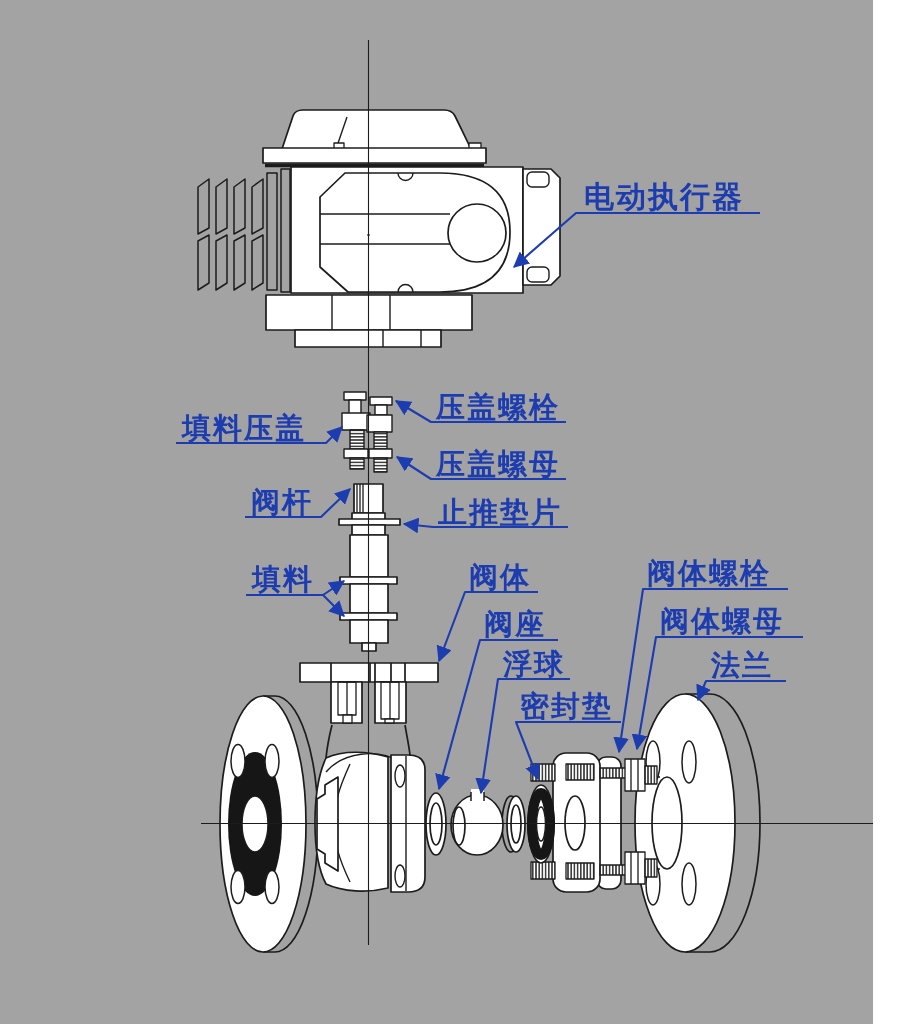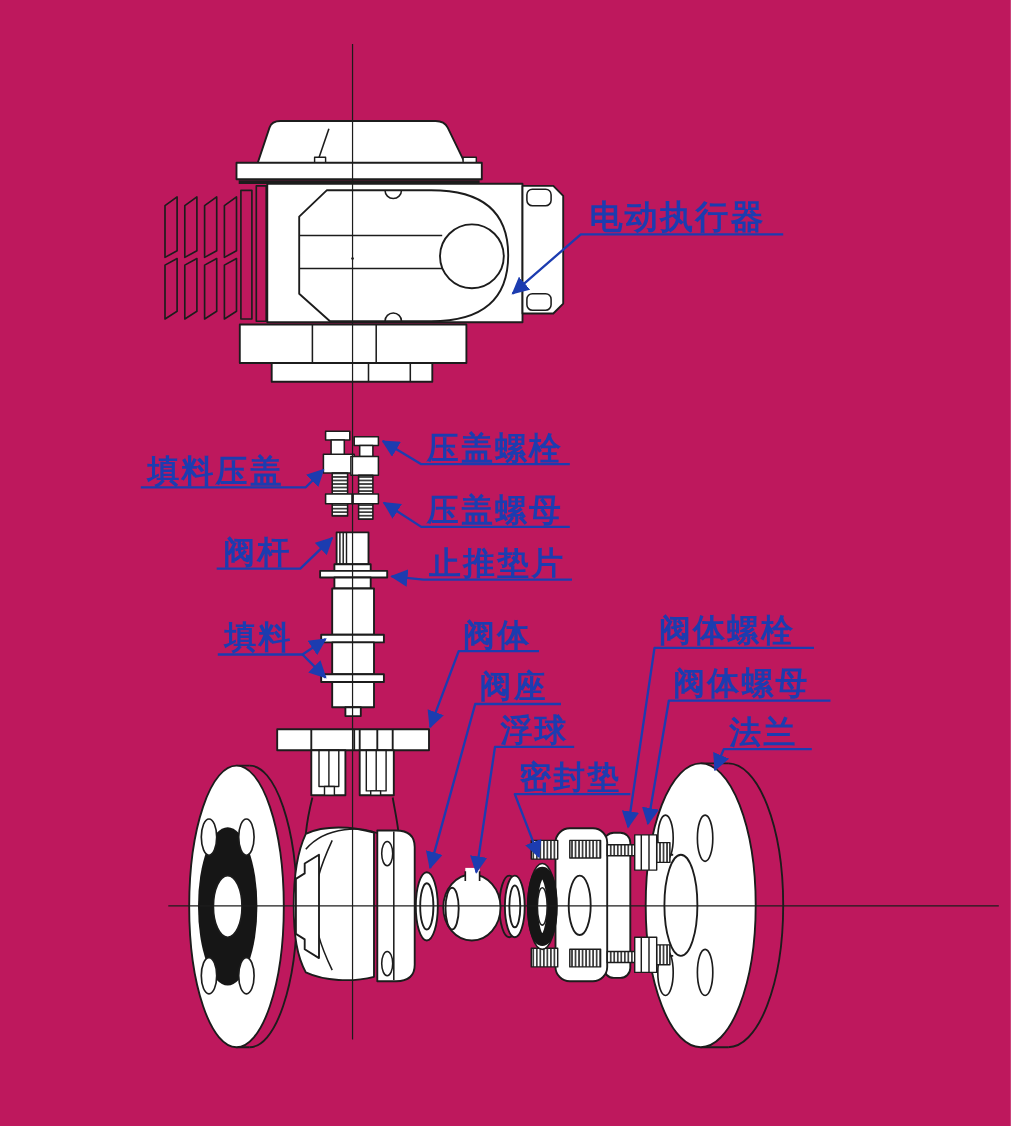--- a/index.html
+++ b/index.html
@@ -3,7 +3,7 @@
 <meta charset="utf-8">
 <style>
   html,body{margin:0;padding:0;background:#fff;}
-  #stage{position:relative;width:919px;height:1024px;background:#be185d;overflow:hidden;}
+  #stage{position:relative;width:825px;height:1024px;background:#a3a3a3;overflow:hidden;padding-left:48px;}
   svg{display:block;}
   .lbl{font-family:"Liberation Sans","DejaVu Sans",sans-serif;font-weight:bold;font-size:29px;letter-spacing:2px;}
   .lbl-lg{font-size:30px;}

